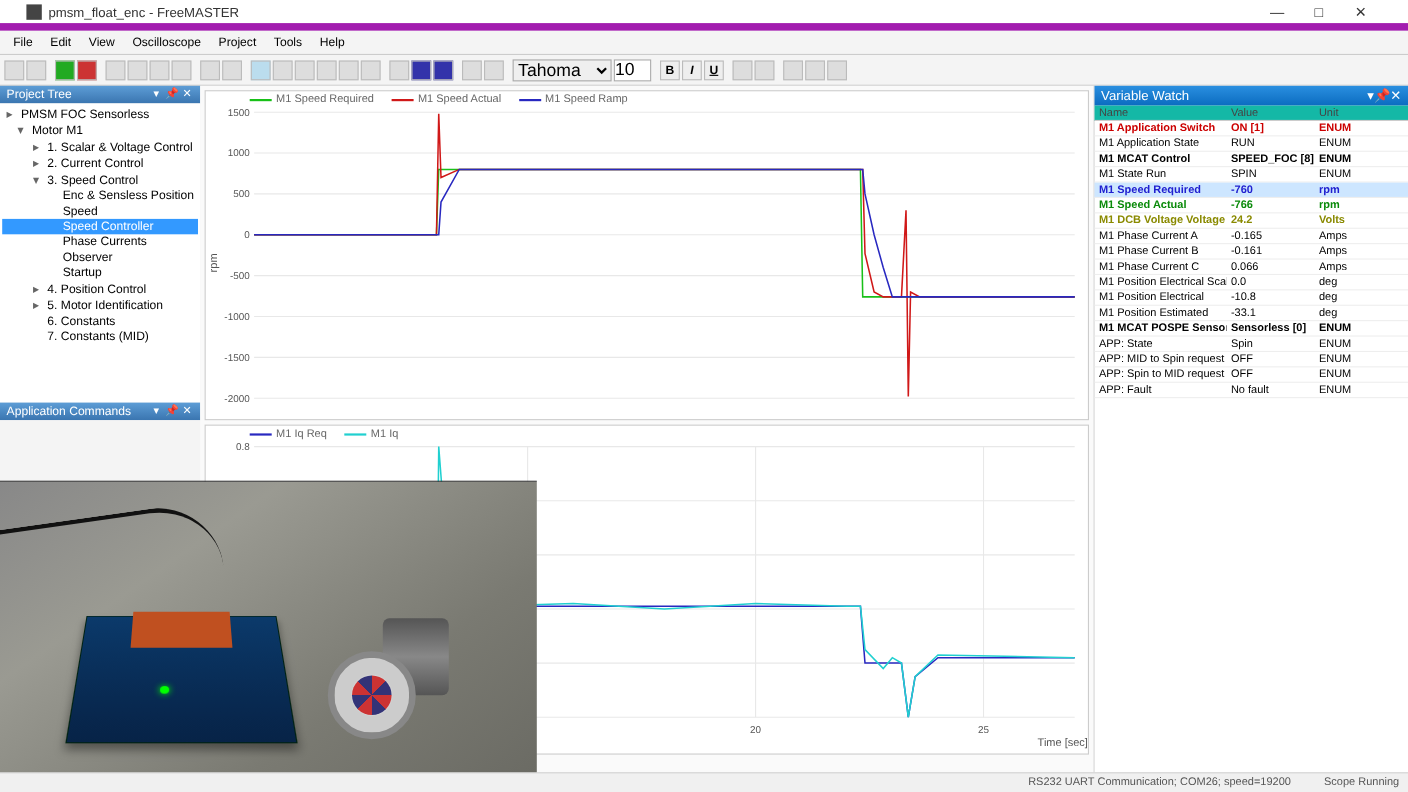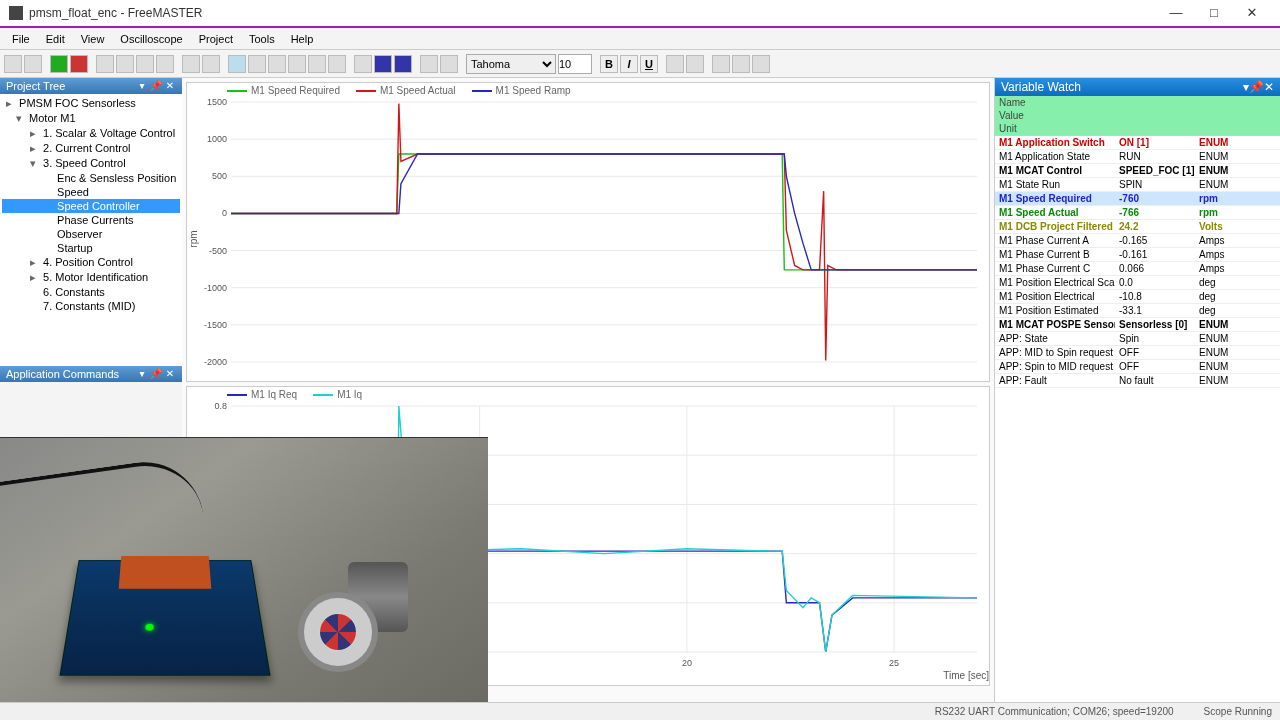--- a/index.html
+++ b/index.html
@@ -4,7 +4,7 @@
 <style>
   * { box-sizing: border-box; margin: 0; padding: 0; }
   body { font-family: Tahoma, sans-serif; font-size: 11px; background: #f0f0f0; width: 1280px; height: 720px; overflow: hidden; position: relative; }
-  .titlebar { height: 28px; background: #fff; display: flex; align-items: center; padding: 0 9px; border-bottom: 2px solid #a21caf; }
+  .titlebar { height: 28px; background: #fff; display: flex; align-items: center; padding: 0 24px; border-bottom: 7px solid #a21caf; }
   .titlebar .icon { width: 14px; height: 14px; background: #444; margin-right: 6px; }
   .titlebar .title { flex: 1; font-size: 12px; color: #333; }
   .titlebar .winbtn { width: 38px; height: 22px; text-align: center; line-height: 22px; font-size: 13px; color: #333; cursor: pointer; }

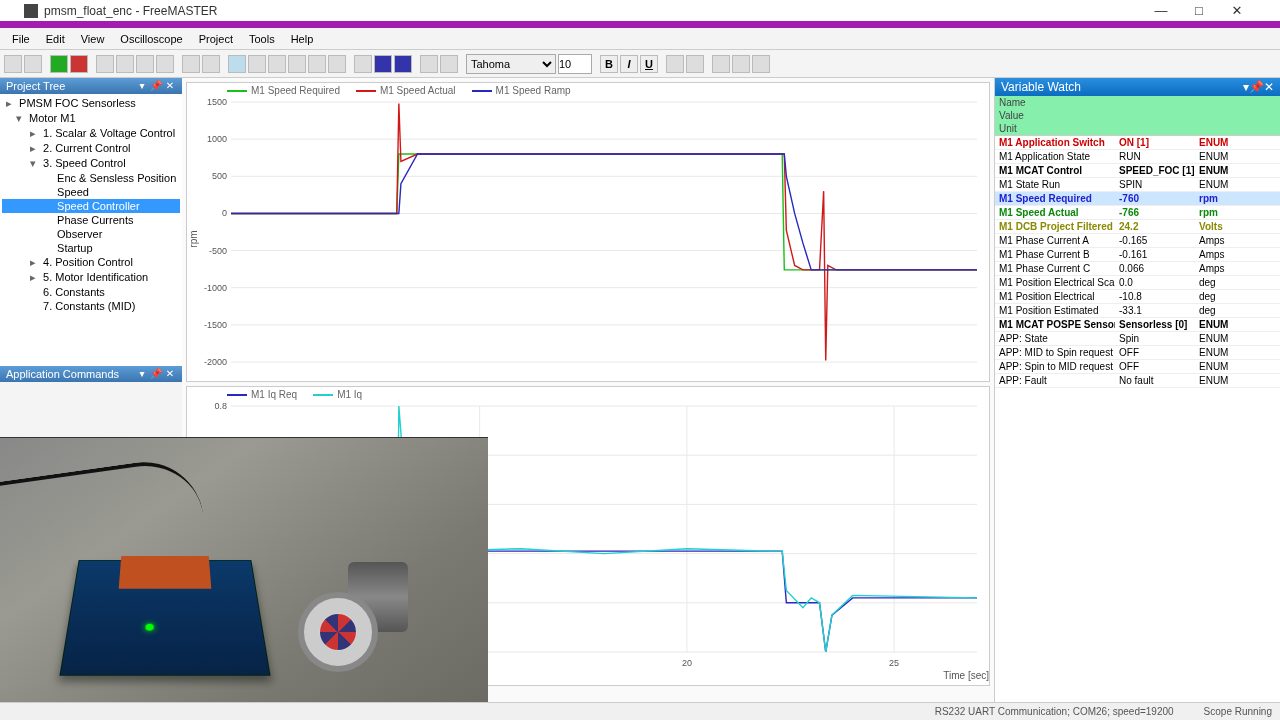--- a/index.html
+++ b/index.html
@@ -13,7 +13,7 @@
   .toolbar { height: 28px; background: #f4f4f4; display: flex; align-items: center; padding: 0 4px; gap: 2px; border-bottom: 1px solid #ccc; }
   .toolbar .tb { width: 18px; height: 18px; background: #ddd; border: 1px solid #bbb; cursor: pointer; }
   .toolbar .sep { width: 4px; height: 20px; }
-  .toolbar select, .toolbar input.fs { font-size: 11px; height: 20px; border: 1px solid #aaa; }
+  .toolbar select, .toolbar input.fs { font-size: 16px; height: 20px; border: 1px solid #aaa; }
   .toolbar .fmt { width: 18px; height: 18px; text-align: center; line-height: 16px; border: 1px solid #bbb; background: #eee; font-weight: bold; cursor: pointer; }
   .main { display: flex; height: calc(100% - 28px - 22px - 28px - 18px); }
   .leftcol { width: 182px; display: flex; flex-direction: column; }

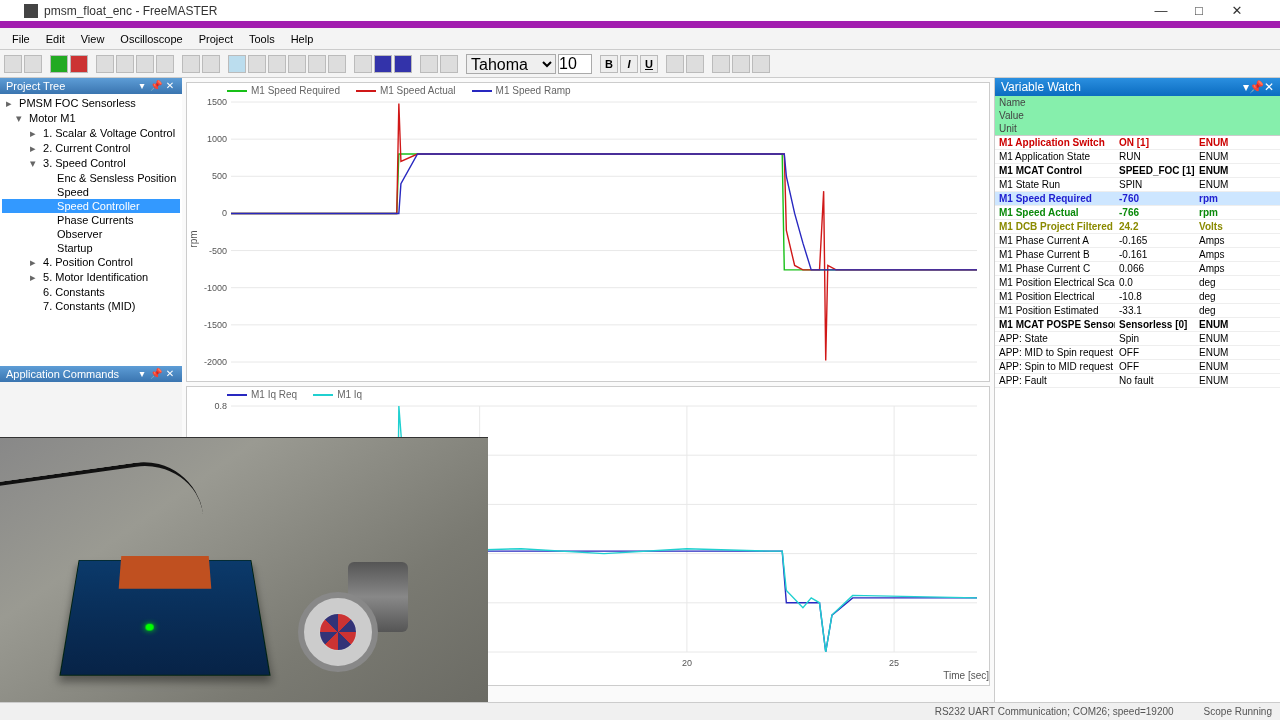--- a/index.html
+++ b/index.html
@@ -45,7 +45,7 @@
   .vwname { width: 120px; }
   .vwval { width: 80px; }
   .vwunit { width: 60px; }
-  .vwheader { font-weight: normal; background: #86efac; color: #444; border-bottom: 1px solid #ccc; flex-direction: column; }
+  .vwheader { font-weight: normal; background: #14b8a6; color: #444; border-bottom: 1px solid #ccc; }
   .bold { font-weight: bold; }
   .red { color: #c00; }
   .blue { color: #2020d0; }

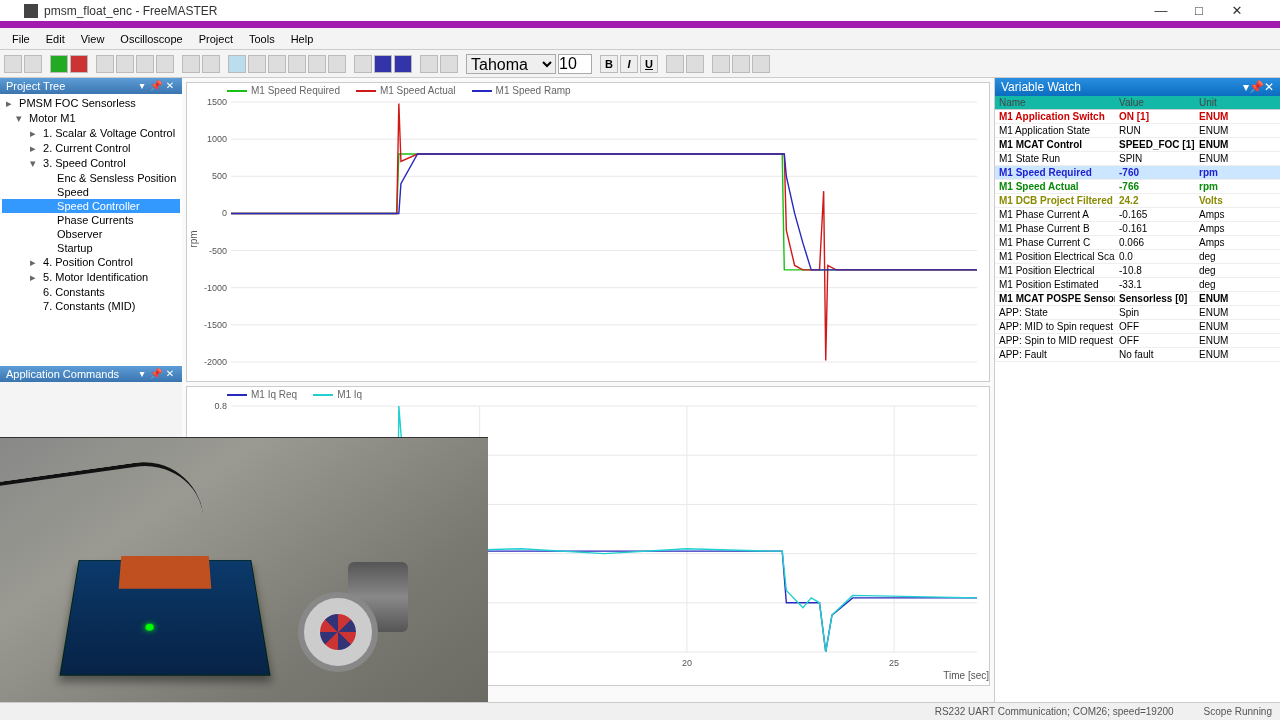--- a/index.html
+++ b/index.html
@@ -268,7 +268,7 @@
           </div>
           <div class="vwrow">
             <div class="vwcell vwname bold">M1 MCAT Control</div>
-            <div class="vwcell vwval bold">SPEED_FOC [1]</div>
+            <div class="vwcell vwval bold">SPEED_FOC [8]</div>
             <div class="vwcell vwunit bold">ENUM</div>
           </div>
           <div class="vwrow">

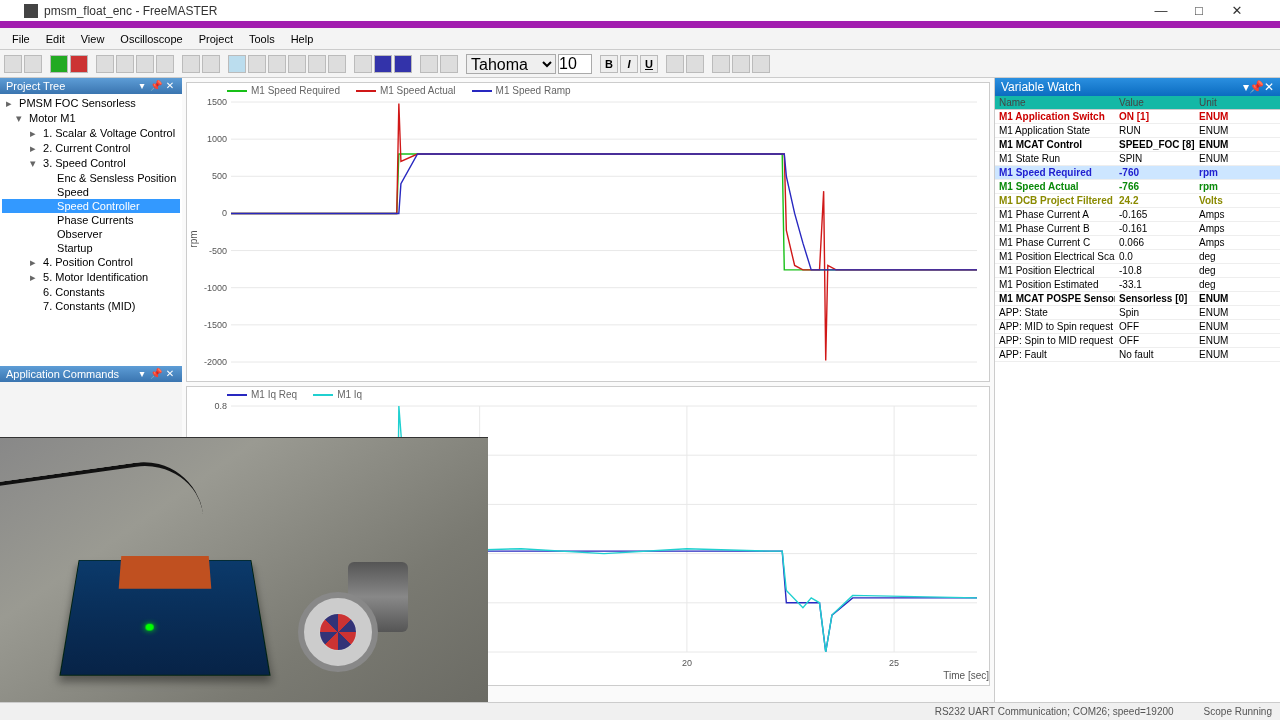--- a/index.html
+++ b/index.html
@@ -287,7 +287,7 @@
             <div class="vwcell vwunit bold green">rpm</div>
           </div>
           <div class="vwrow">
-            <div class="vwcell vwname bold olive">M1 DCB Project Filtered</div>
+            <div class="vwcell vwname bold olive">M1 DCB Voltage Voltage</div>
             <div class="vwcell vwval bold olive">24.2</div>
             <div class="vwcell vwunit bold olive">Volts</div>
           </div>

